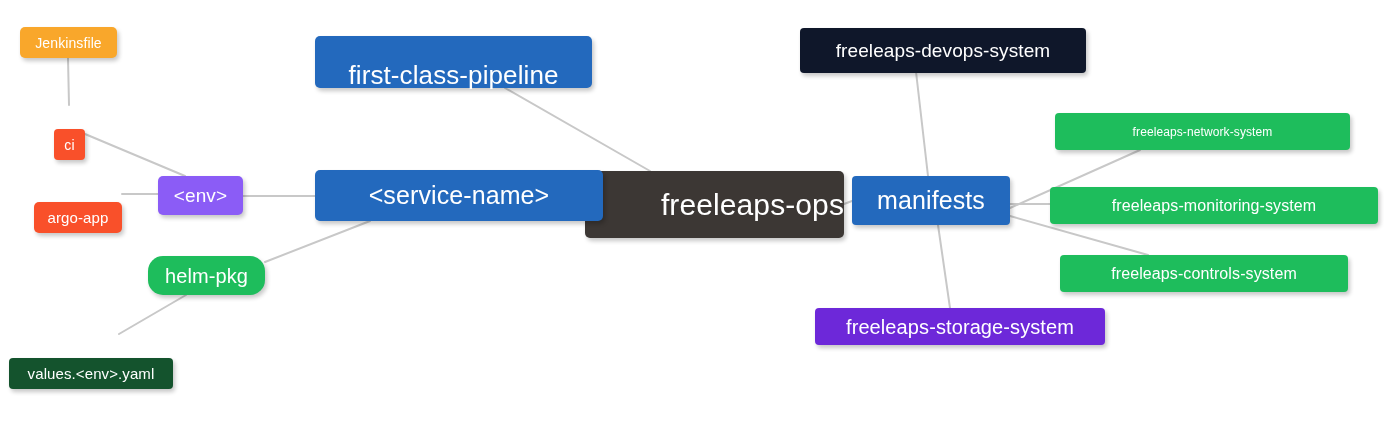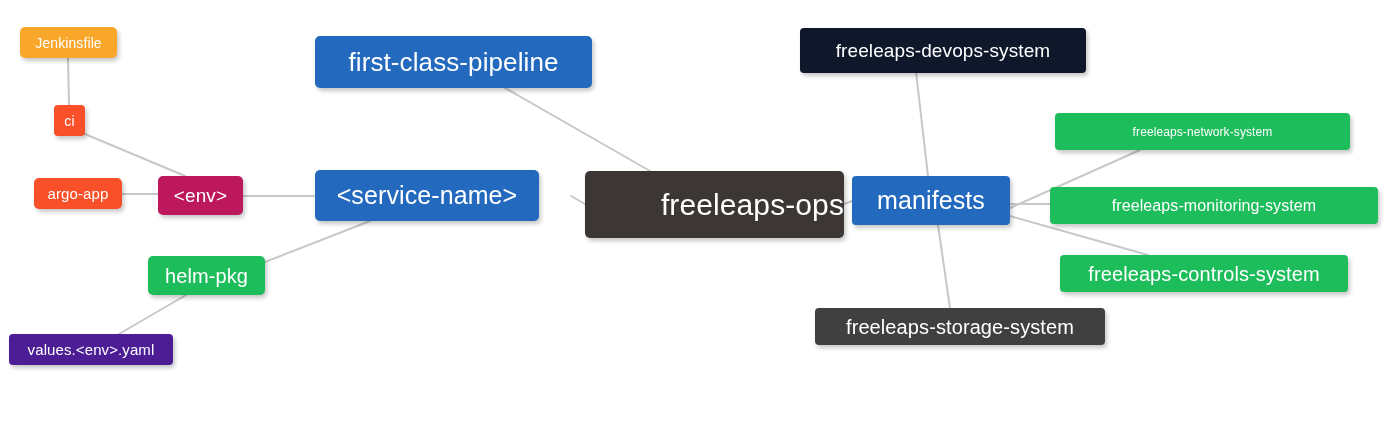--- a/index.html
+++ b/index.html
@@ -69,7 +69,7 @@
       <div class="node n-blue" style="left: 315px; top: 170px; width: 224px; height: 51px; font-size: 25px; border-radius: 5px; background: rgb(35, 105, 189);">
         <span>&lt;service-name&gt;</span>
       </div>
-      <div class="node n-blue" style="left: 315px; top: 36px; width: 277px; height: 52px; font-size: 26px; border-radius: 5px; background: rgb(35, 105, 189);">
+      <div class="node n-blue" style="left: 315px; top: 36px; width: 277px; height: 52px; font-size: 26px; border-radius: 5px; background: rgb(35, 105, 189); align-items: flex-end;">
         <span>first-class-pipeline</span>
       </div>
       <div class="node n-blue" style="left: 852px; top: 176px; width: 158px; height: 49px; font-size: 25px; border-radius: 4px; background: rgb(35, 105, 189); text-align: center;">

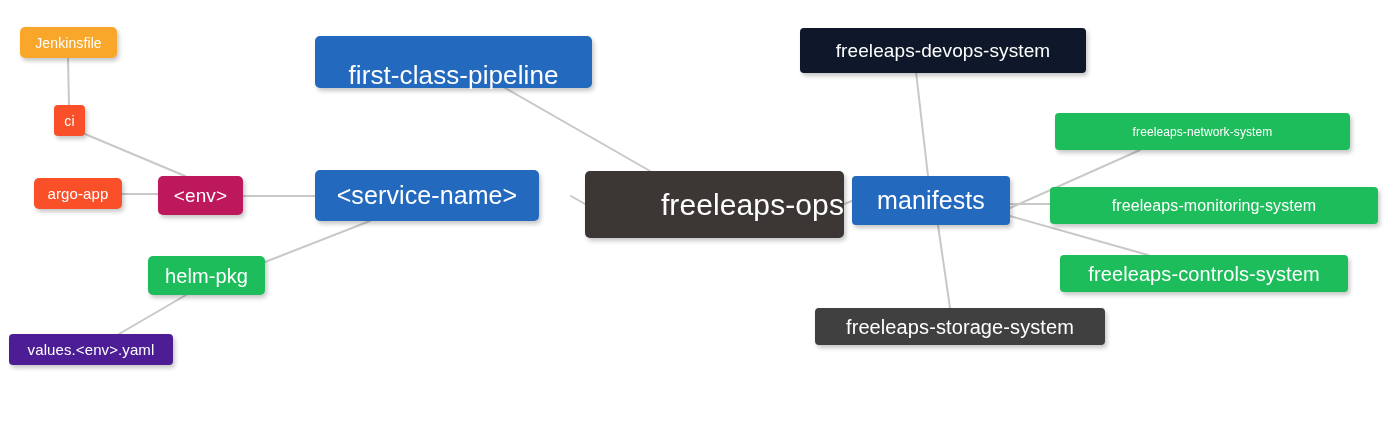--- a/index.html
+++ b/index.html
@@ -39,7 +39,7 @@
   .n-root   { background: #3c3734; justify-content: flex-end; }
   .n-blue   { background: #2369bd; }
   .n-green  { background: #1ebd5c; }
-  .n-red    { background: #f9502a; }
+  .n-red    { background: #f9502a; margin-top: 24px; }
   .n-orange { background: #f9a72b; text-align: right; }
 </style>
 </head>

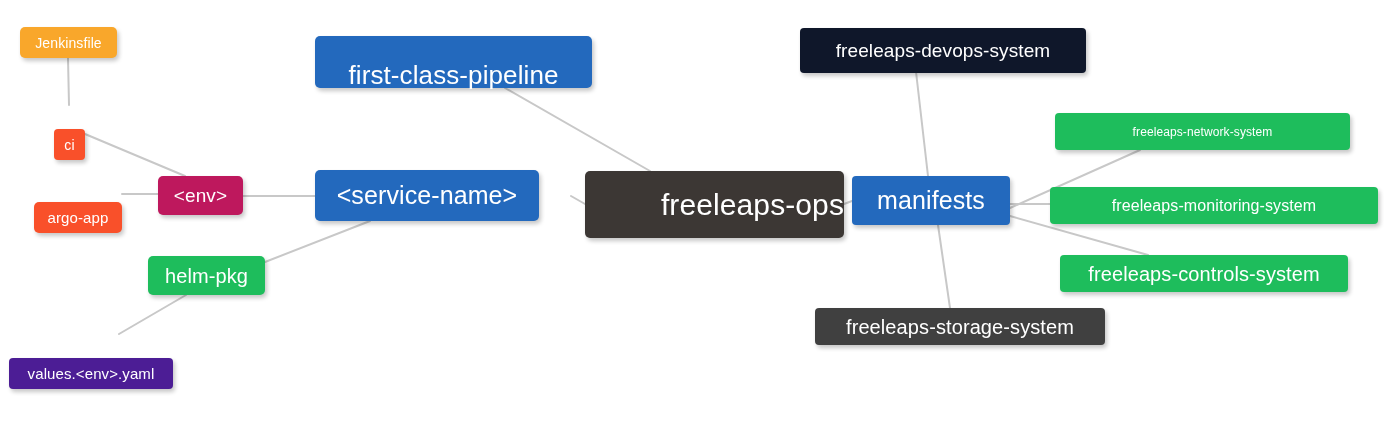--- a/index.html
+++ b/index.html
@@ -75,7 +75,7 @@
       <div class="node n-blue" style="left: 852px; top: 176px; width: 158px; height: 49px; font-size: 25px; border-radius: 4px; background: rgb(35, 105, 189); text-align: center;">
         <span>manifests</span>
       </div>
-      <div class="node n-green" style="left: 158px; top: 176px; width: 85px; height: 39px; font-size: 19px; border-radius: 5px; background: #be185d;">
+      <div class="node n-green" style="left: 158px; top: 176px; width: 85px; height: 39px; font-size: 19px; border-radius: 5px; background: #8b5cf6;">
         <span>&lt;env&gt;</span>
       </div>
       <div class="node n-green" style="left: 148px; top: 256px; width: 117px; height: 39px; font-size: 20px; border-radius: 5px; background: rgb(30, 189, 92);">

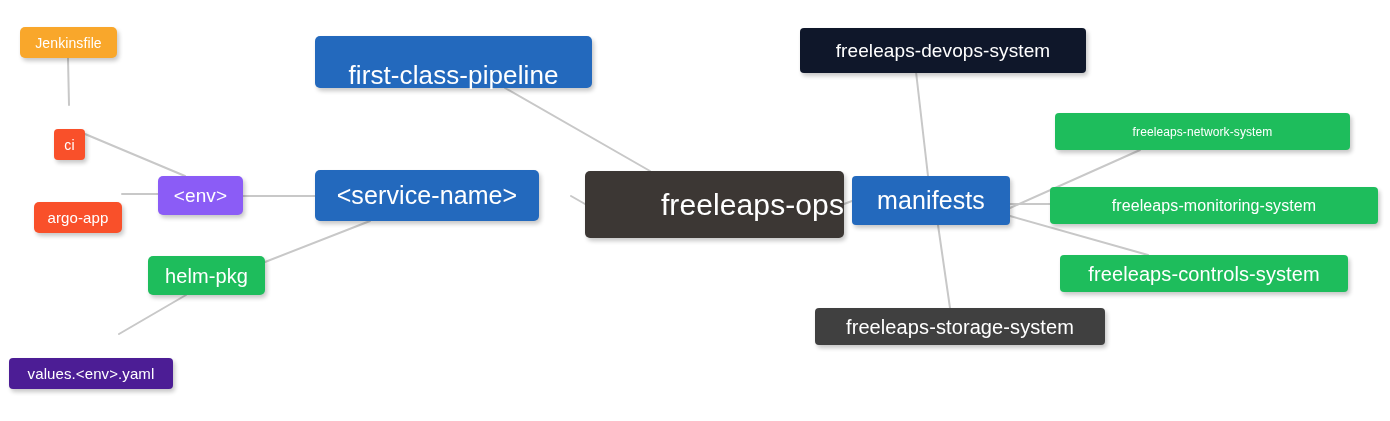--- a/index.html
+++ b/index.html
@@ -66,7 +66,7 @@
       <div class="node n-root" style="left: 585px; top: 171px; width: 259px; height: 67px; font-size: 30px; border-radius: 5px; background: rgb(60, 55, 52);">
         <span>freeleaps-ops</span>
       </div>
-      <div class="node n-blue" style="left: 315px; top: 170px; width: 224px; height: 51px; font-size: 25px; border-radius: 5px; background: rgb(35, 105, 189);">
+      <div class="node n-blue" style="left: 315px; top: 170px; width: 288px; height: 51px; font-size: 25px; border-radius: 5px; background: rgb(35, 105, 189);">
         <span>&lt;service-name&gt;</span>
       </div>
       <div class="node n-blue" style="left: 315px; top: 36px; width: 277px; height: 52px; font-size: 26px; border-radius: 5px; background: rgb(35, 105, 189); align-items: flex-end;">

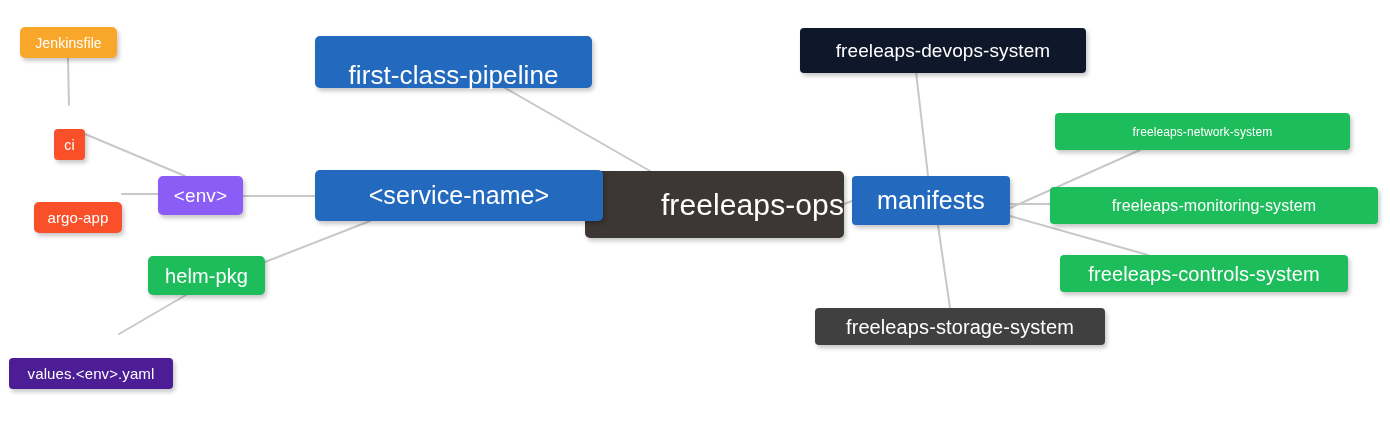--- a/index.html
+++ b/index.html
@@ -78,7 +78,7 @@
       <div class="node n-green" style="left: 158px; top: 176px; width: 85px; height: 39px; font-size: 19px; border-radius: 5px; background: #8b5cf6;">
         <span>&lt;env&gt;</span>
       </div>
-      <div class="node n-green" style="left: 148px; top: 256px; width: 117px; height: 39px; font-size: 20px; border-radius: 5px; background: rgb(30, 189, 92);">
+      <div class="node n-green" style="left: 148px; top: 256px; width: 117px; height: 39px; font-size: 20px; border-radius: 15px; background: rgb(30, 189, 92);">
         <span>helm-pkg</span>
       </div>
       <div class="node n-orange" style="left: 20px; top: 27px; width: 97px; height: 31px; font-size: 14px; border-radius: 5px; background: rgb(249, 167, 43);">

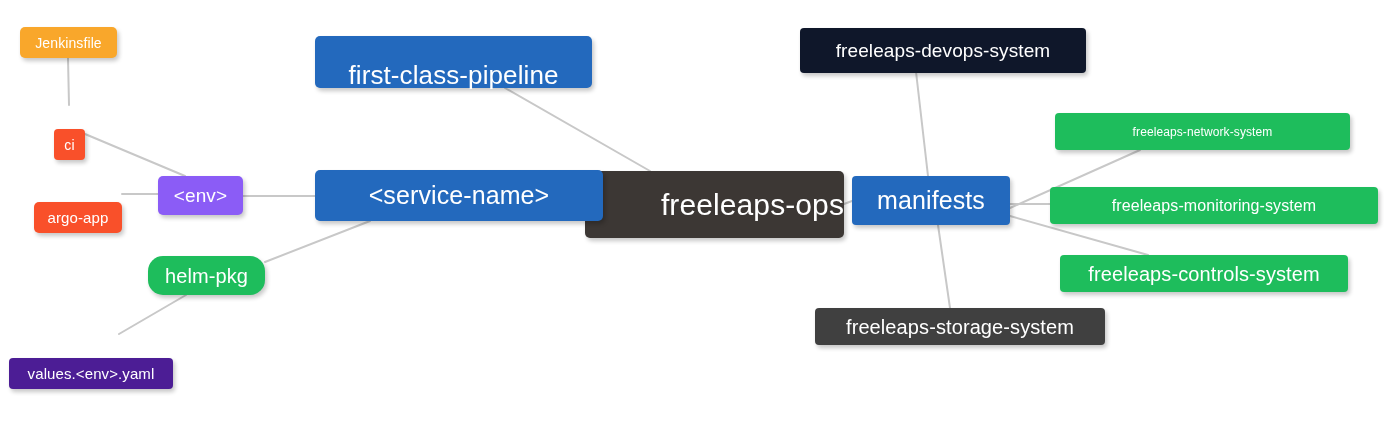--- a/index.html
+++ b/index.html
@@ -102,7 +102,7 @@
       <div class="node n-green" style="left: 1050px; top: 187px; width: 328px; height: 37px; font-size: 16px; border-radius: 4px; background: rgb(30, 189, 92);">
         <span>freeleaps-monitoring-system</span>
       </div>
-      <div class="node n-green" style="left: 1060px; top: 255px; width: 288px; height: 37px; font-size: 20px; border-radius: 4px; background: rgb(30, 189, 92);">
+      <div class="node n-green" style="left: 1060px; top: 255px; width: 288px; height: 37px; font-size: 16px; border-radius: 4px; background: rgb(30, 189, 92);">
         <span>freeleaps-controls-system</span>
       </div>
       <div class="node n-green" style="left: 815px; top: 308px; width: 290px; height: 37px; font-size: 20px; border-radius: 4px; background: #404040;">

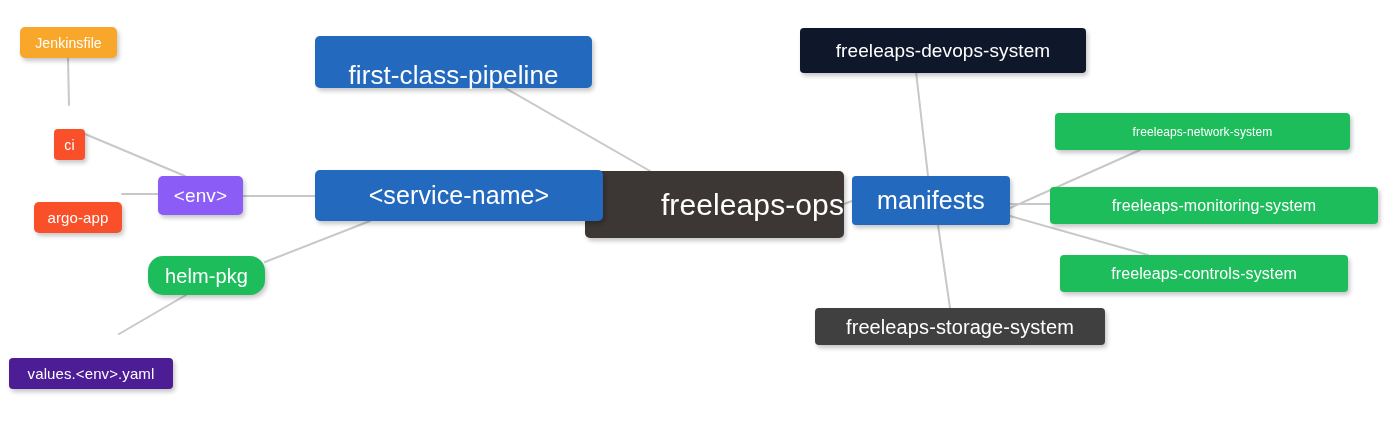--- a/index.html
+++ b/index.html
@@ -105,7 +105,7 @@
       <div class="node n-green" style="left: 1060px; top: 255px; width: 288px; height: 37px; font-size: 16px; border-radius: 4px; background: rgb(30, 189, 92);">
         <span>freeleaps-controls-system</span>
       </div>
-      <div class="node n-green" style="left: 815px; top: 308px; width: 290px; height: 37px; font-size: 20px; border-radius: 4px; background: #404040;">
+      <div class="node n-green" style="left: 815px; top: 308px; width: 290px; height: 37px; font-size: 20px; border-radius: 4px; background: #6d28d9;">
         <span>freeleaps-storage-system</span>
       </div>
     </div>

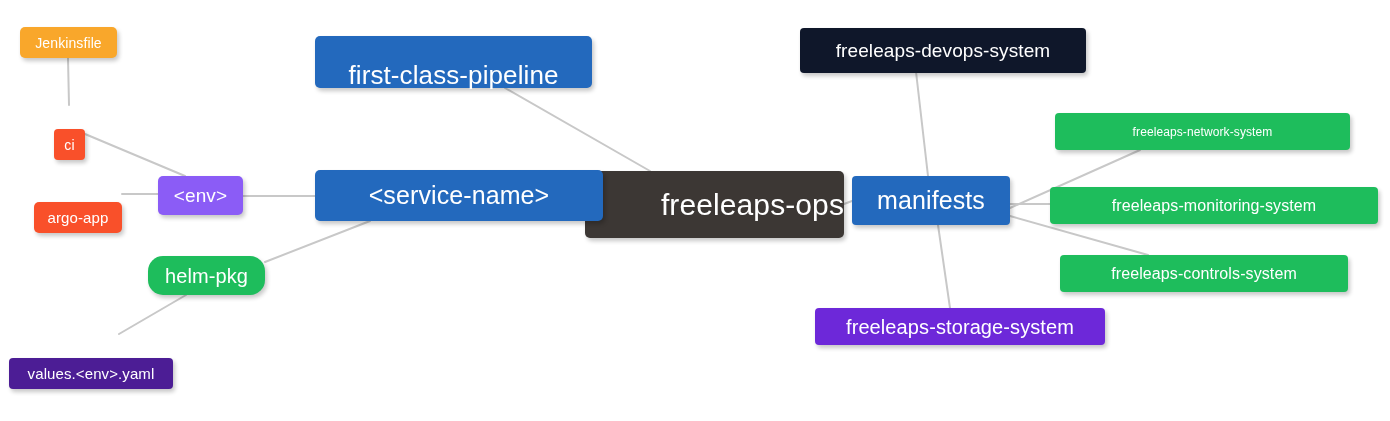--- a/index.html
+++ b/index.html
@@ -90,7 +90,7 @@
       <div class="node n-red" style="left: 34px; top: 178px; width: 88px; height: 31px; font-size: 15px; border-radius: 5px; background: rgb(249, 80, 42); text-align: right;">
         <span>argo-app</span>
       </div>
-      <div class="node n-red" style="left: 9px; top: 334px; width: 164px; height: 31px; font-size: 15px; border-radius: 4px; background: #4c1d95;">
+      <div class="node n-red" style="left: 9px; top: 334px; width: 164px; height: 31px; font-size: 15px; border-radius: 4px; background: #14532d;">
         <span>values.&lt;env&gt;.yaml</span>
       </div>
       <div class="node n-green" style="left: 800px; top: 28px; width: 286px; height: 45px; font-size: 19px; border-radius: 4px; background: #0f172a;">

